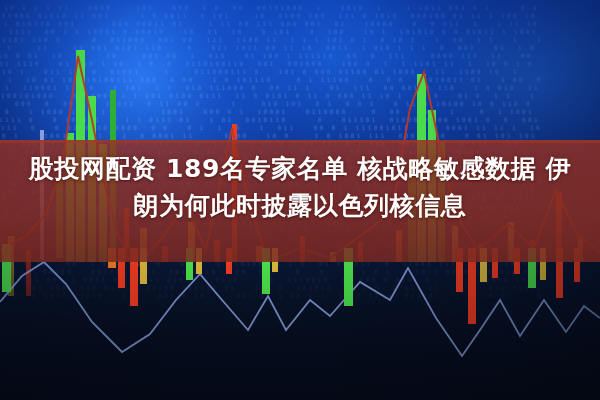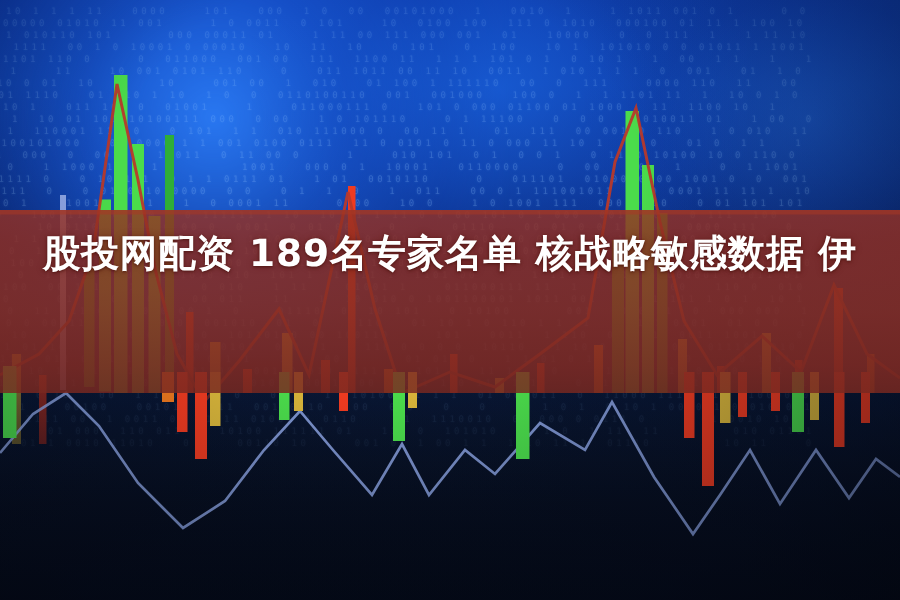--- a/index.html
+++ b/index.html
@@ -247,6 +247,7 @@
 
   <div class="headline">
     <span class="ln">股投网配资 189名专家名单 核战略敏感数据 伊</span>
+    <span class="ln">朗为何此时披露以色列核信息</span>
   </div>
 
 </div>

